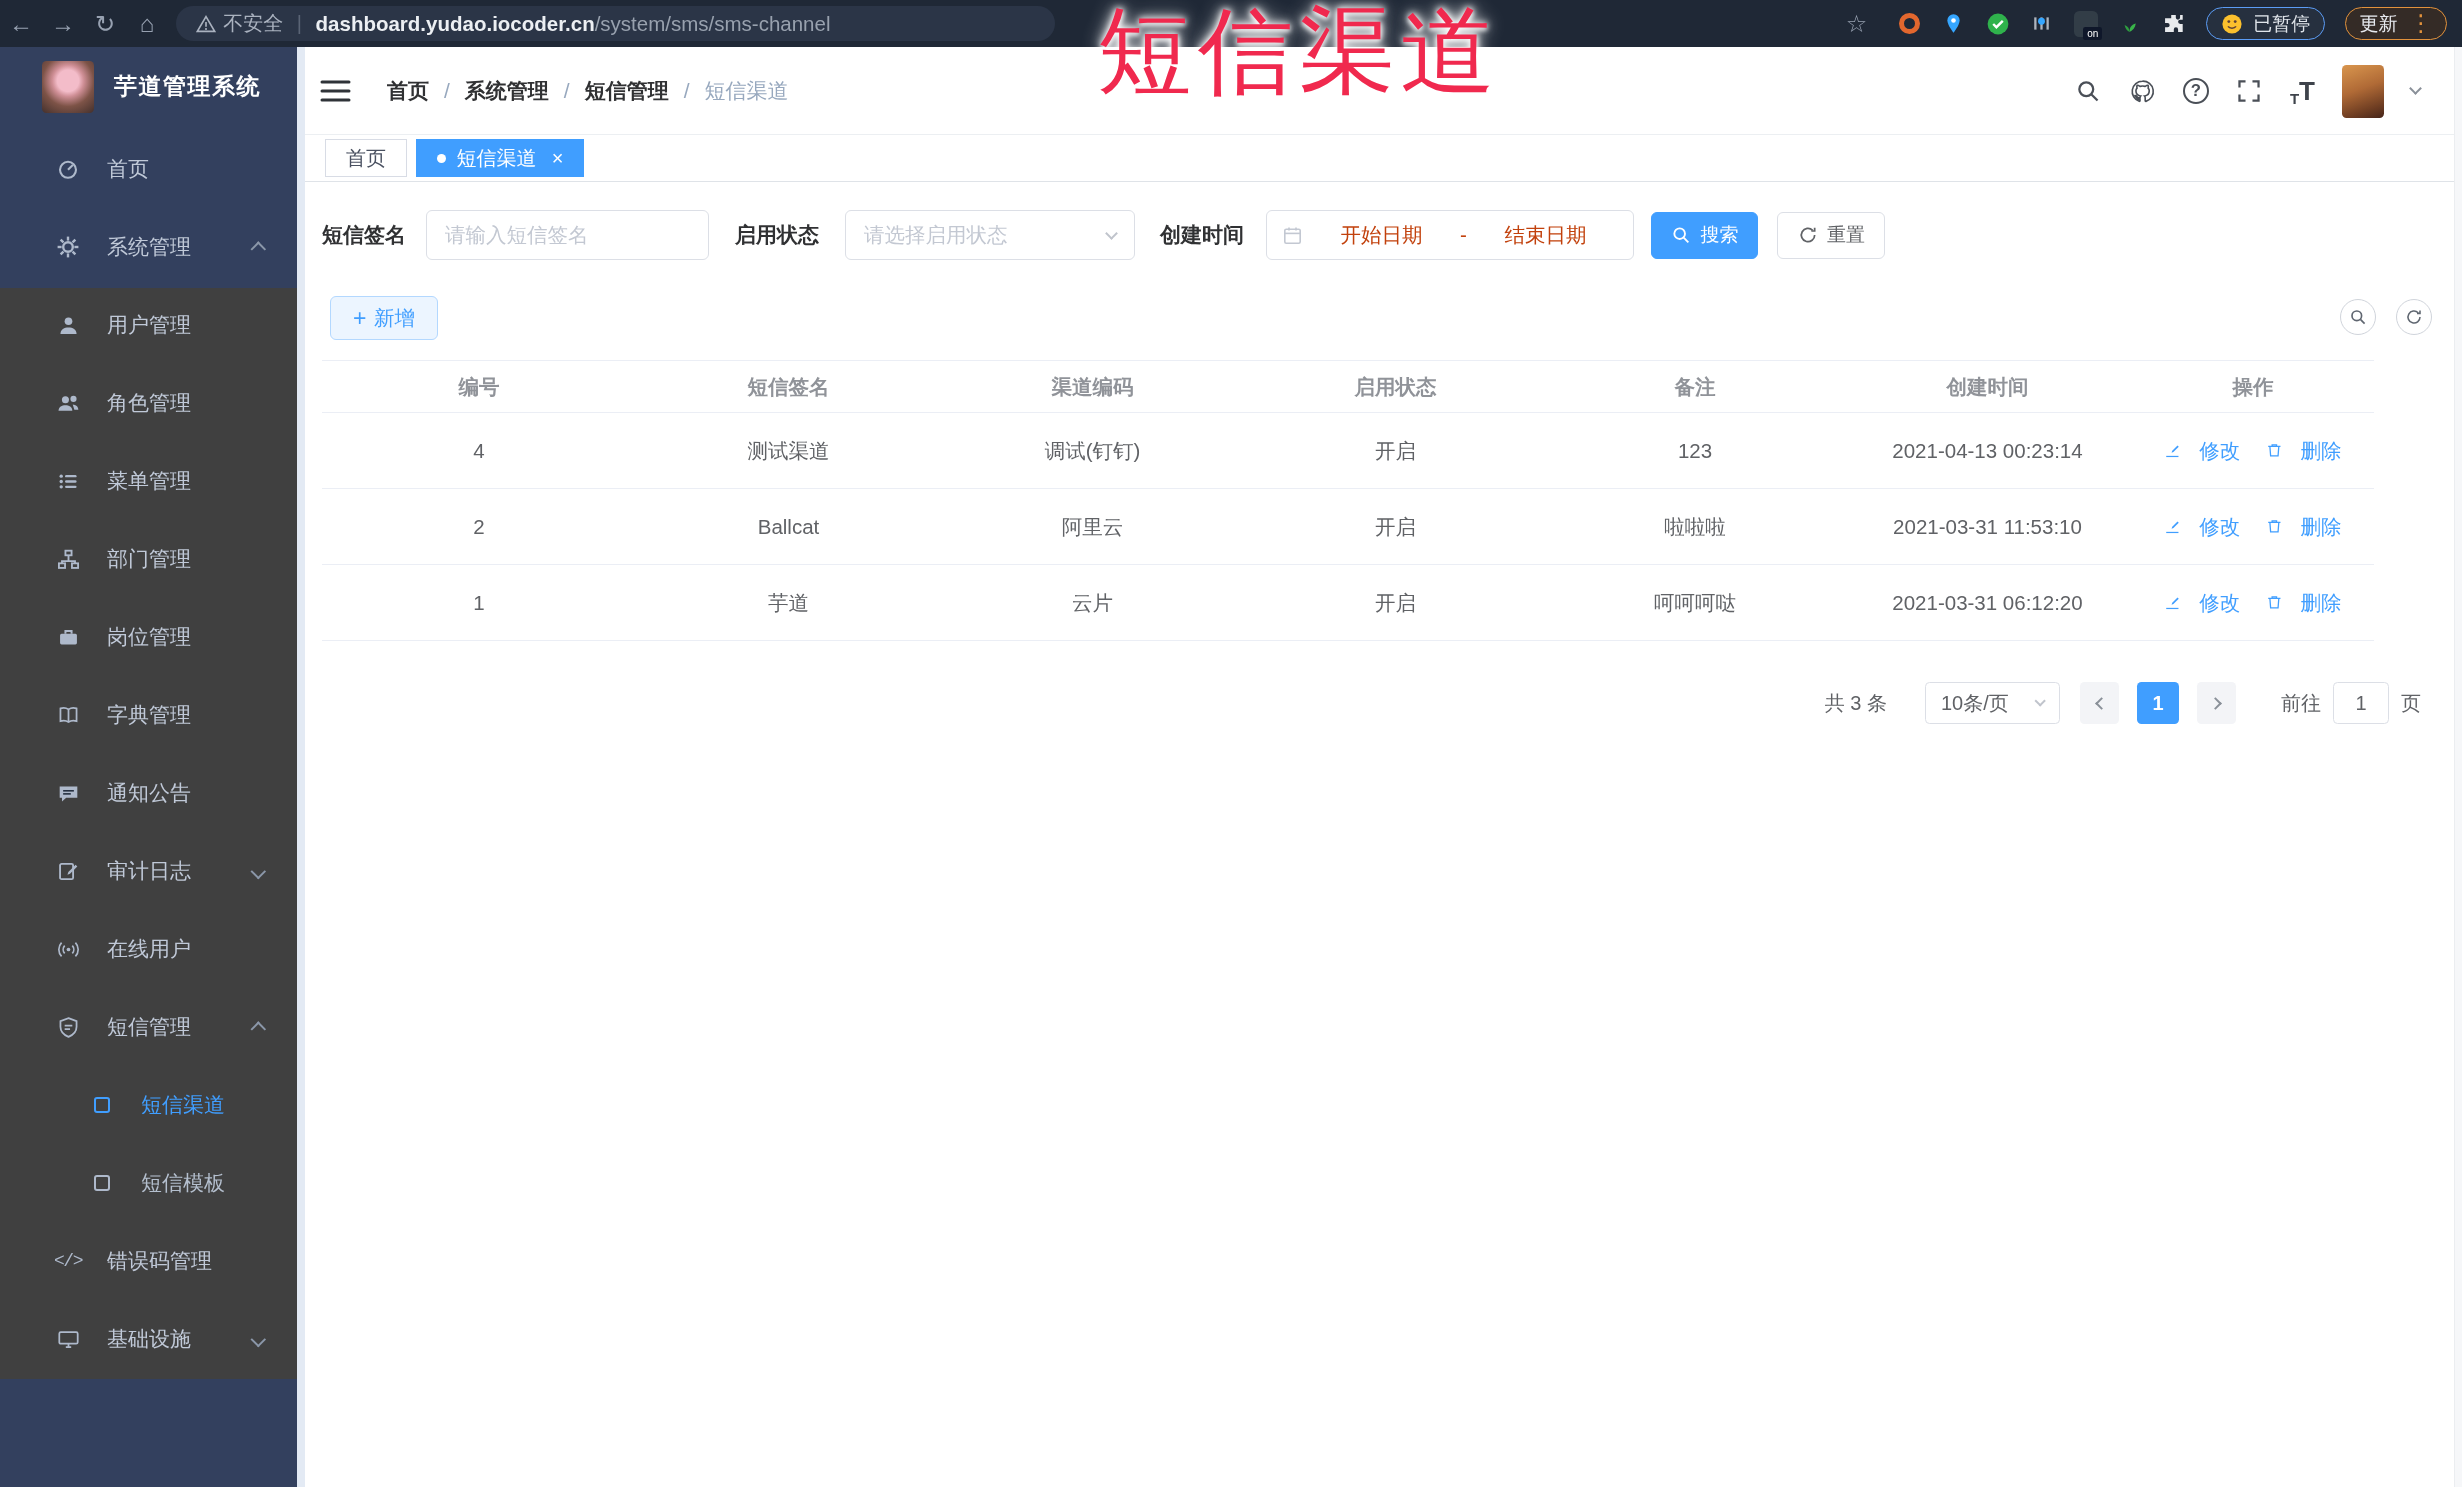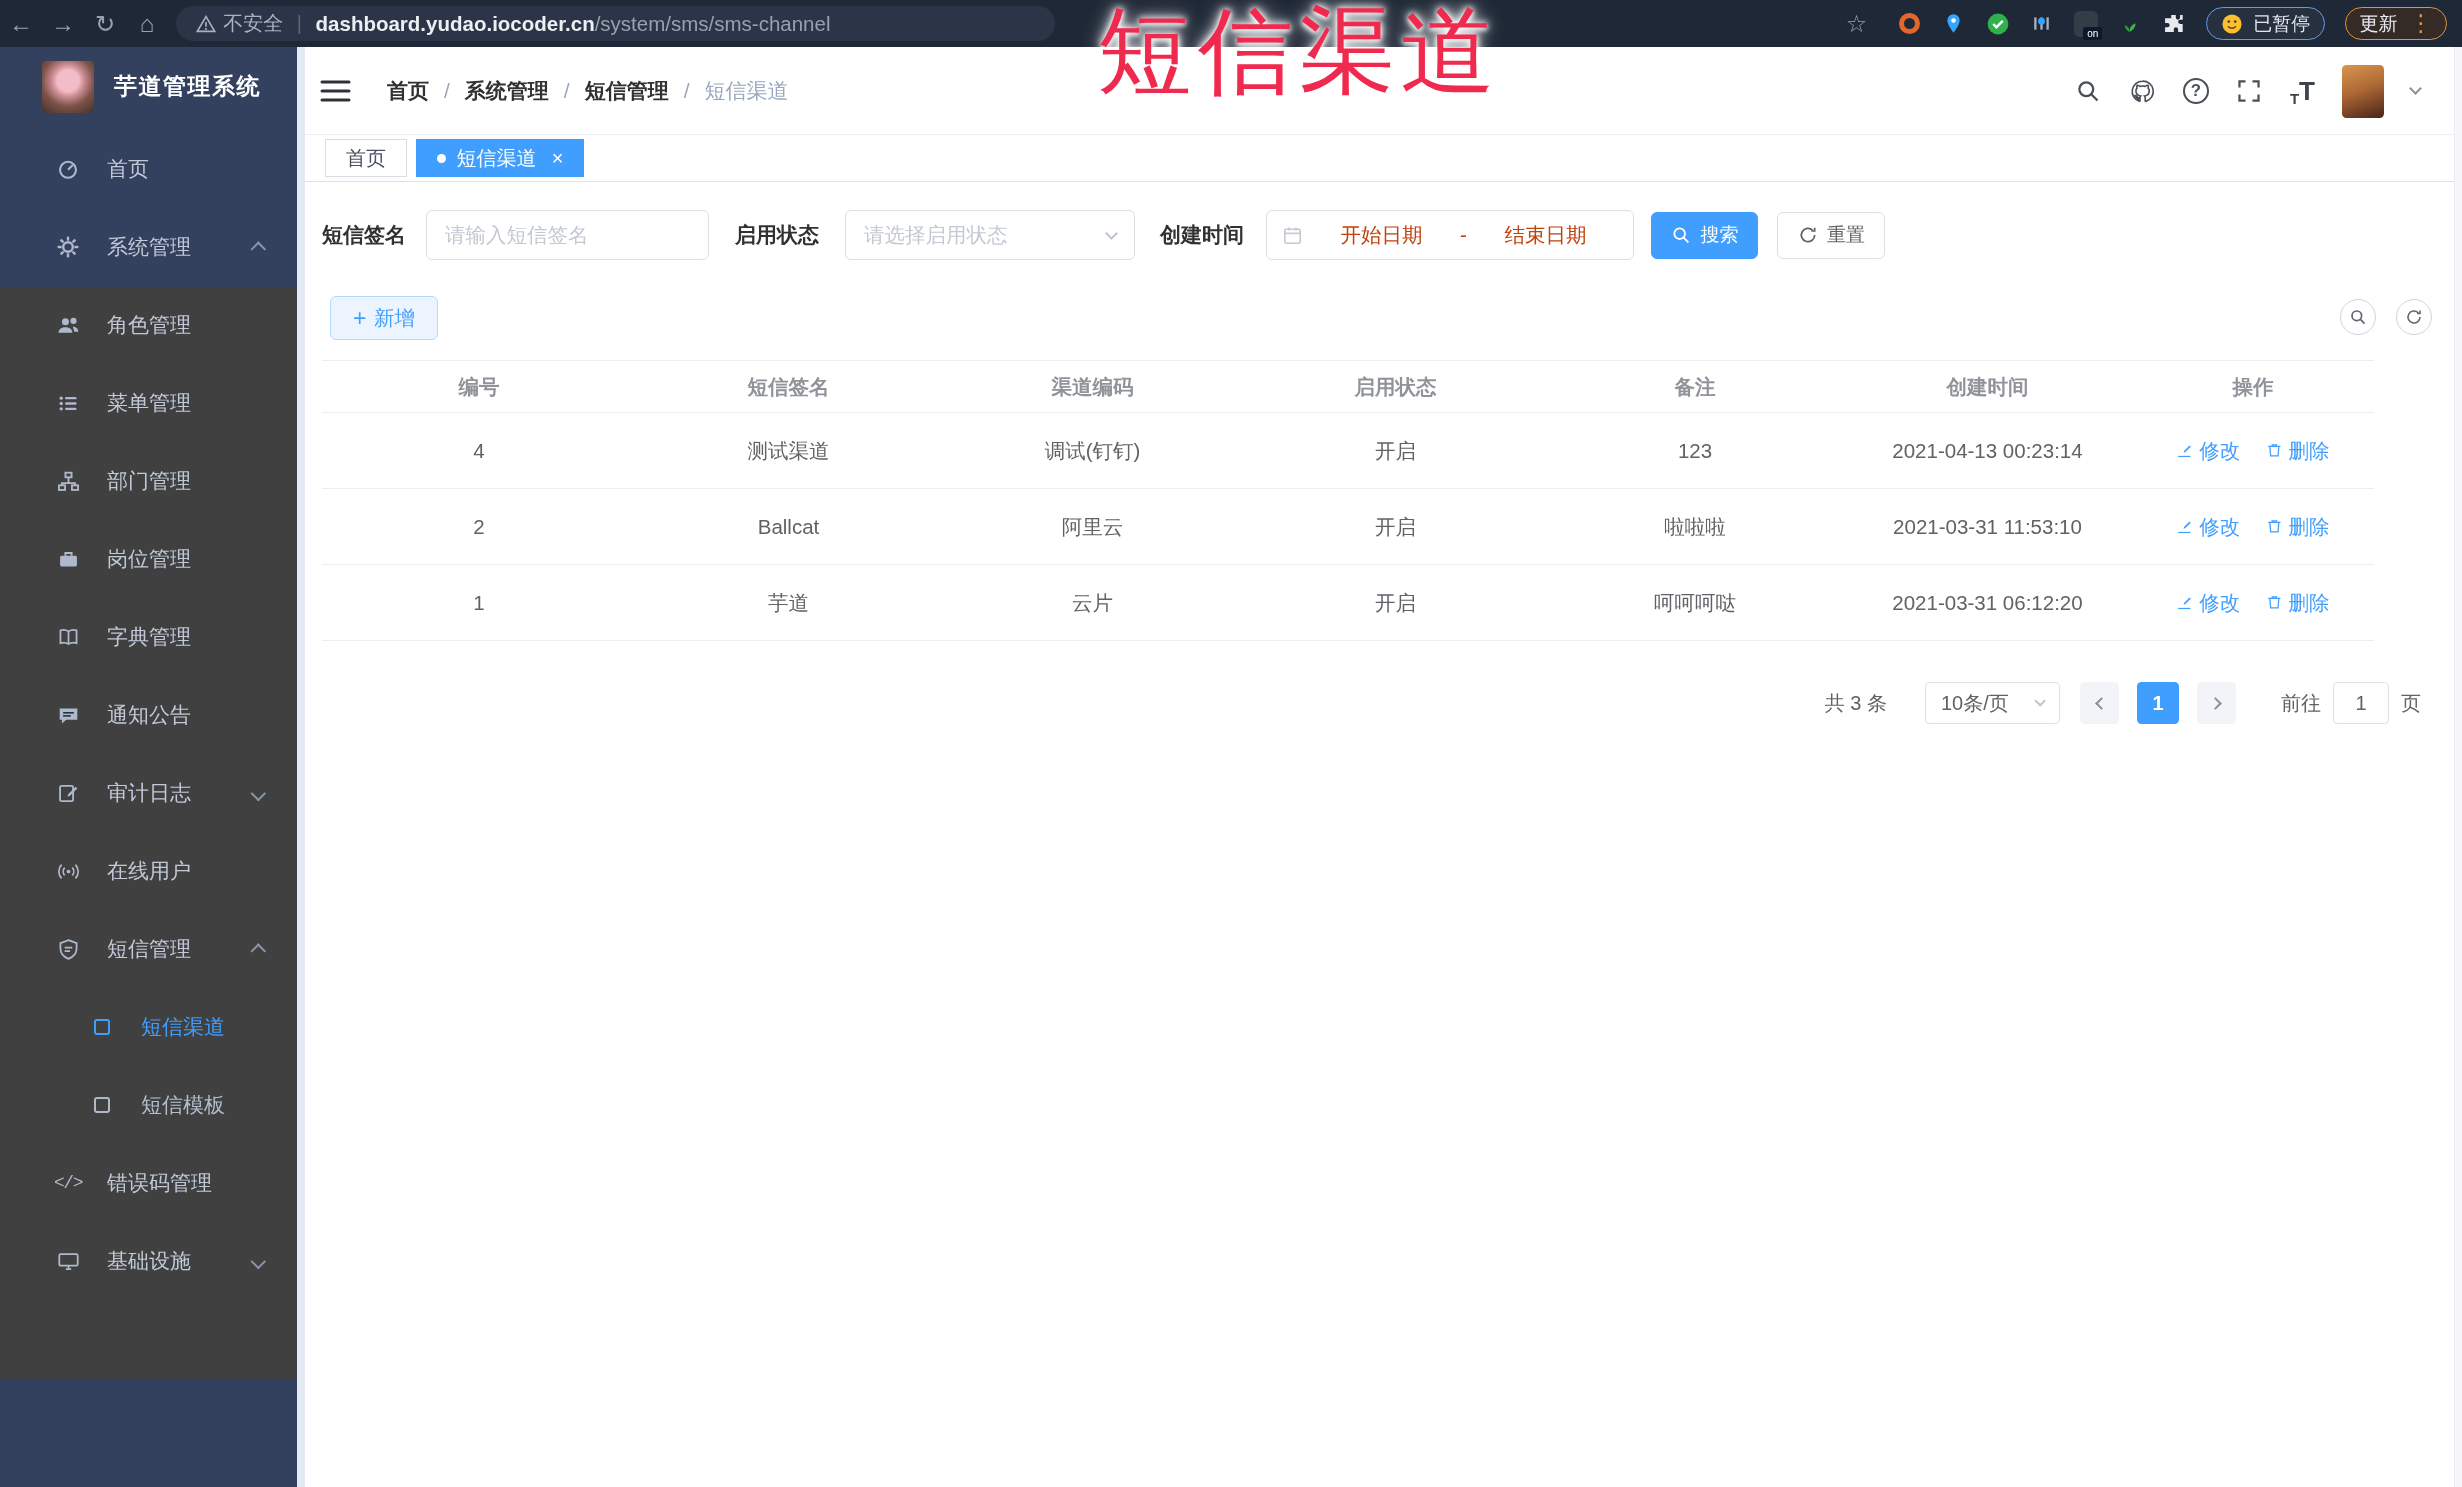--- a/index.html
+++ b/index.html
@@ -238,6 +238,15 @@
       <span class="chev up"></span>
     </div>
 
+    <div class="s-item">
+      <span class="s-icon">
+          <svg width="23" height="23" viewBox="0 0 30 30" fill="currentColor">
+            <circle cx="15" cy="9.5" r="5"></circle>
+            <path d="M4.5 26c0-6 5-8.5 10.5-8.5S25.5 20 25.5 26z"></path>
+          </svg>
+        </span>
+      <span class="s-label">用户管理</span>
+    </div>
 
     <div class="s-item">
       <span class="s-icon">

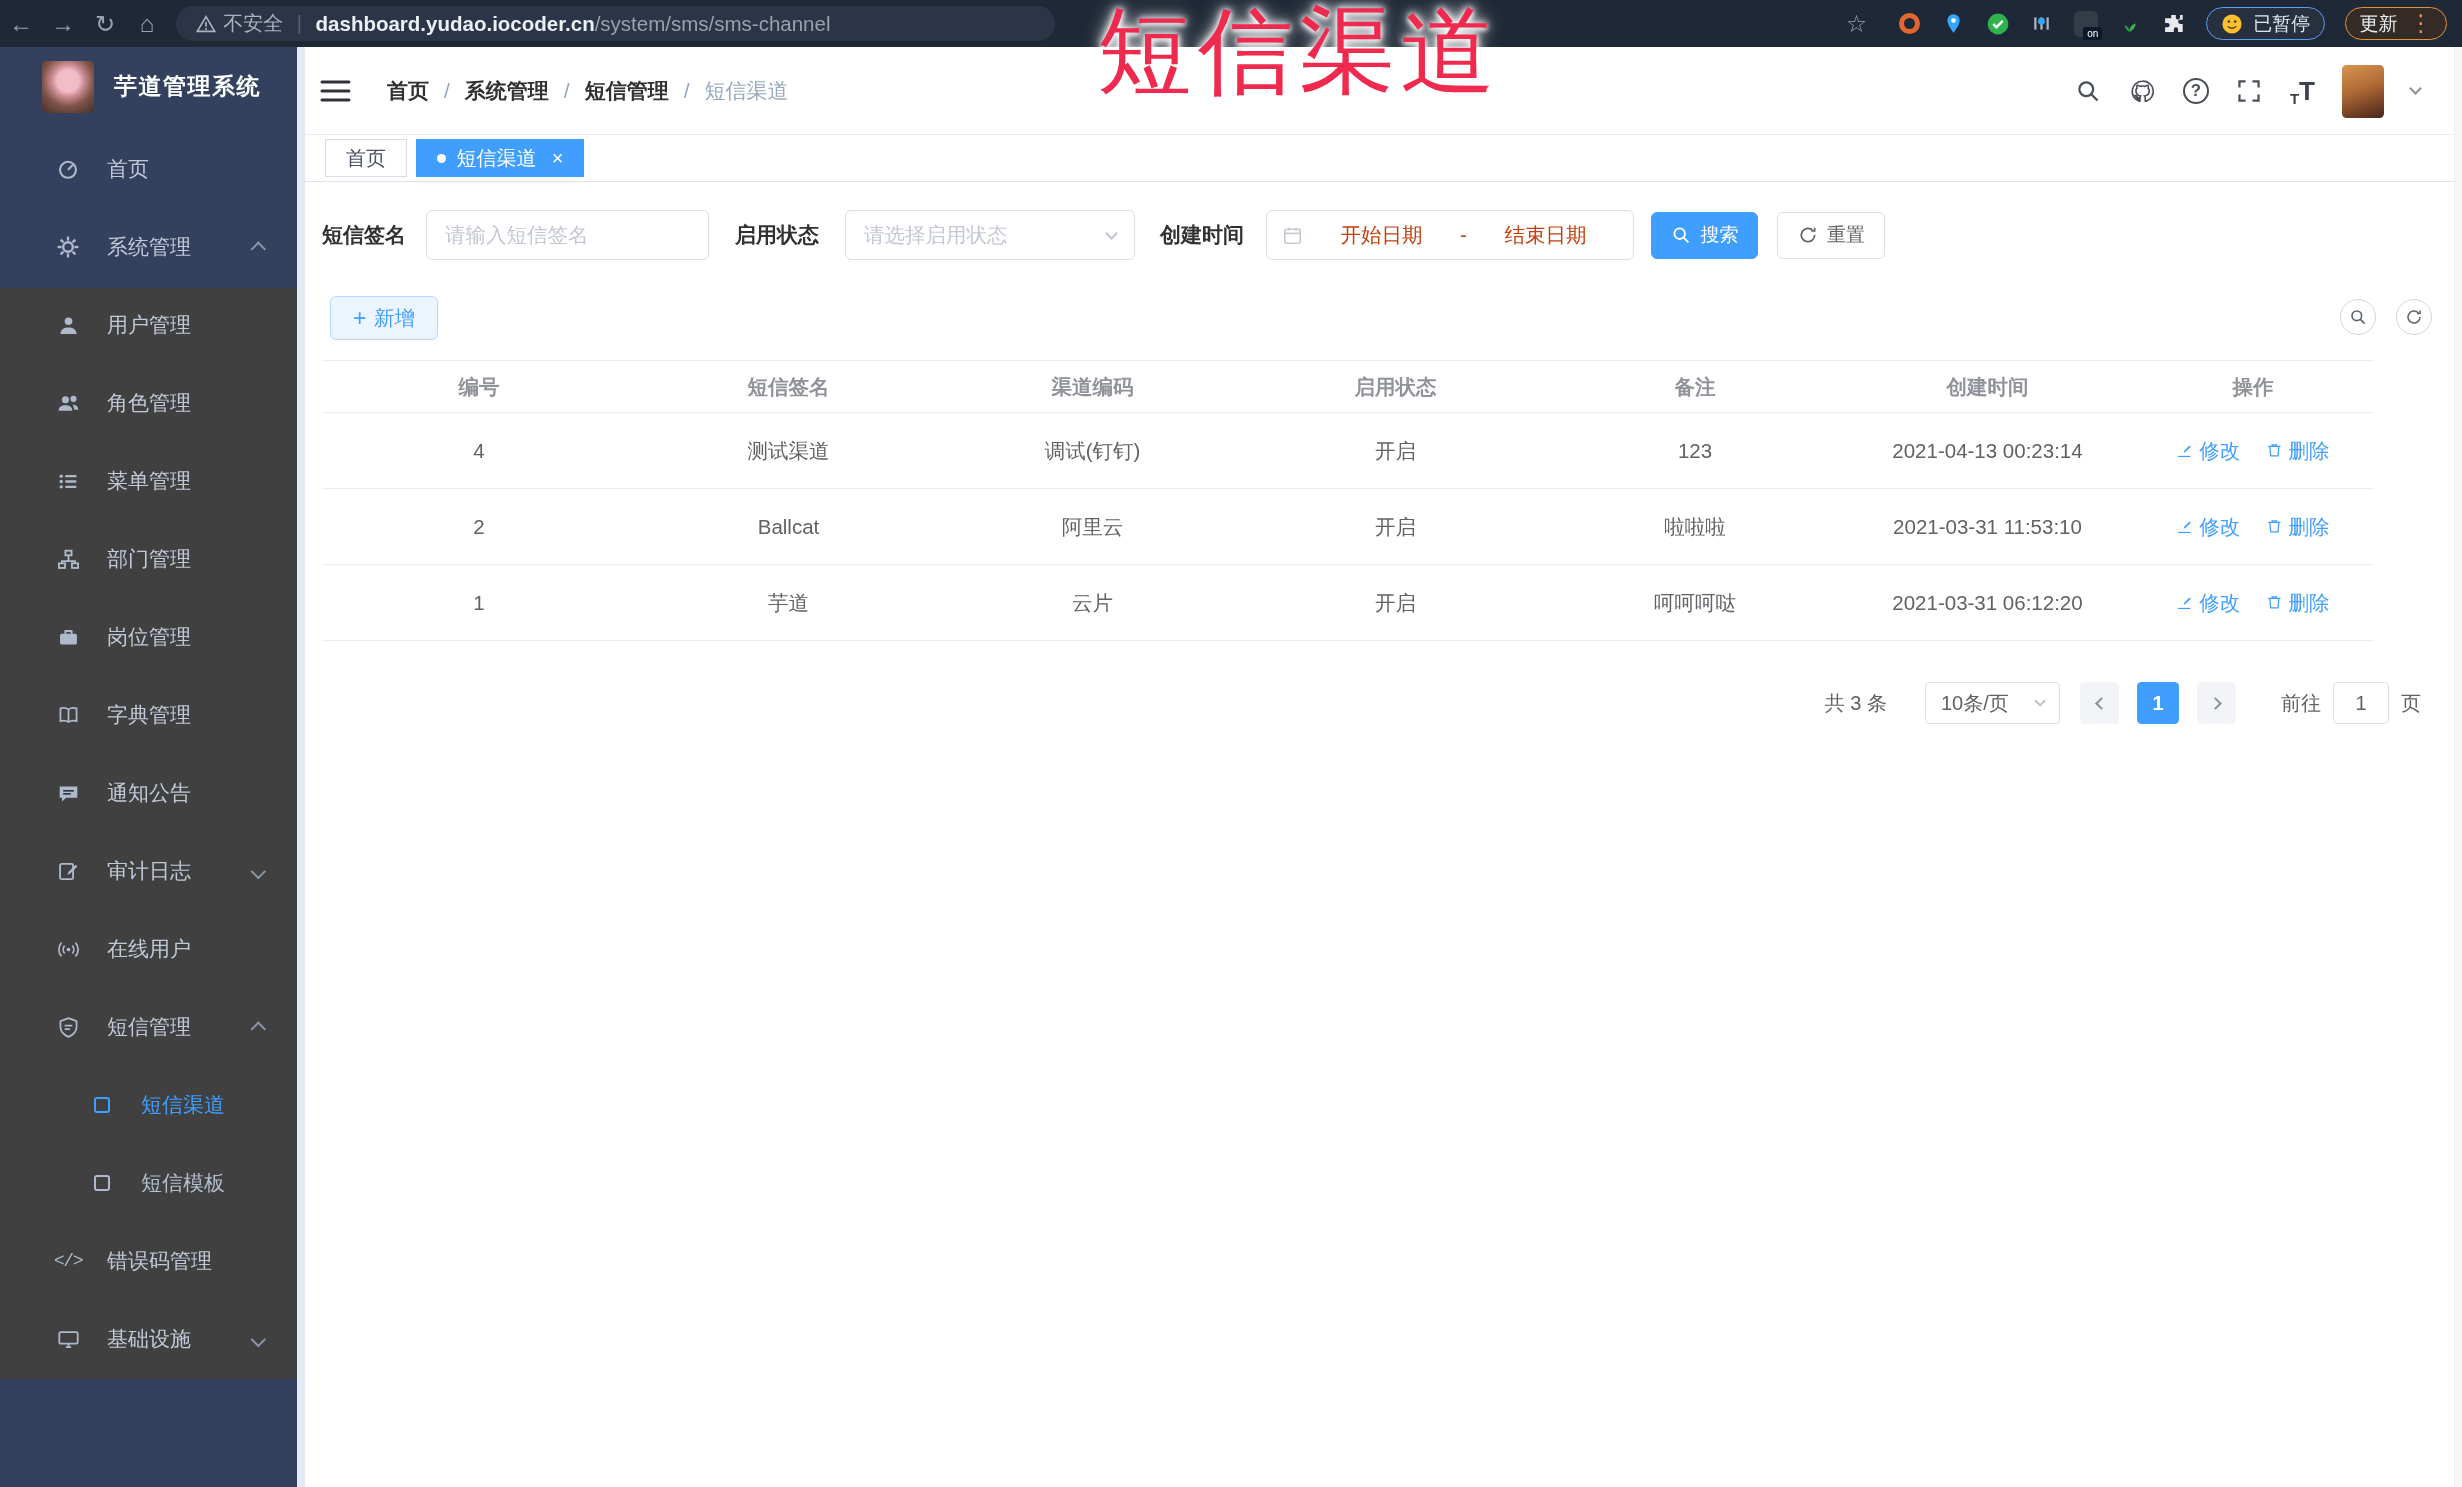--- a/index.html
+++ b/index.html
@@ -97,7 +97,7 @@
   .t-row { display:flex; align-items:center; height:76px; border-bottom:0.8px solid #ebeef5; color:#606266; }
   .tc { text-align:center; flex:0 0 auto; }
   .c1{width:314px}.c2{width:305px}.c3{width:303px}.c4{width:303px}.c5{width:296px}.c6{width:289px}.c7{width:242px}
-  .op-link { color:#409eff; display:inline-flex; align-items:center; gap:6px; cursor:pointer; }
+  .op-link { color:#409eff; display:inline-flex; align-items:center; gap:18px; cursor:pointer; }
   .op-link + .op-link { margin-left:20px; }
 
   

